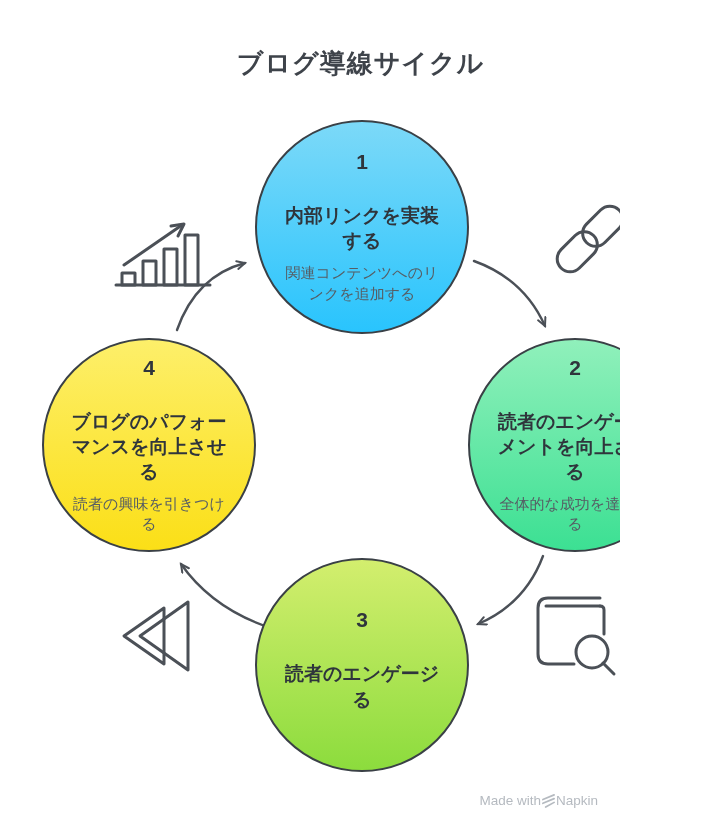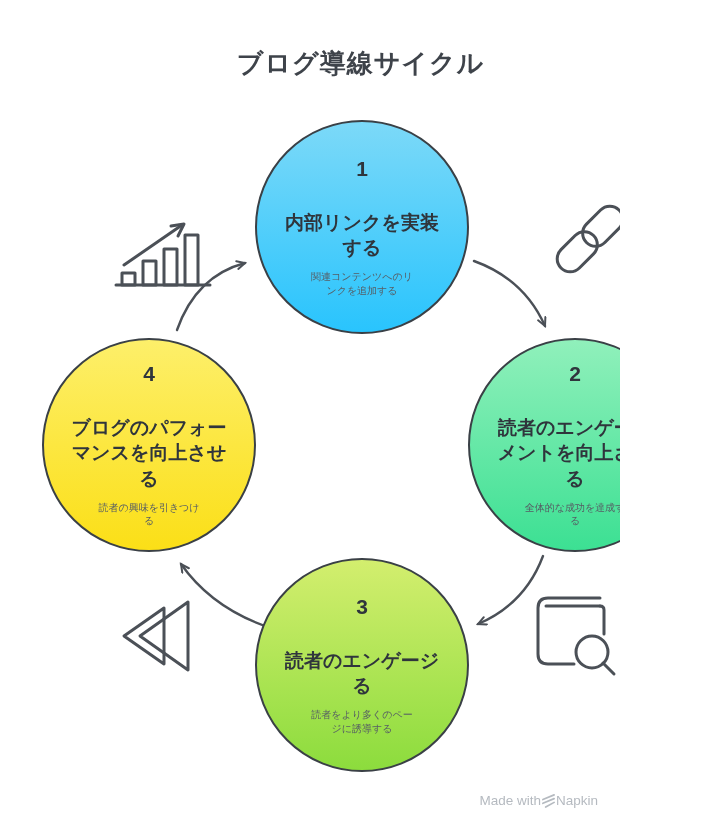--- a/index.html
+++ b/index.html
@@ -26,7 +26,7 @@
     white-space:pre-line;margin-bottom:10px;margin-top:16px;
   }
   .node-desc{
-    font-size:10px;color:#565d64;line-height:1.35;white-space:pre-line;
+    font-size:15px;color:#565d64;line-height:1.35;white-space:pre-line;
   }
   #node-1{left:255px;top:120px;}
   #node-2{left:468px;top:338px;}

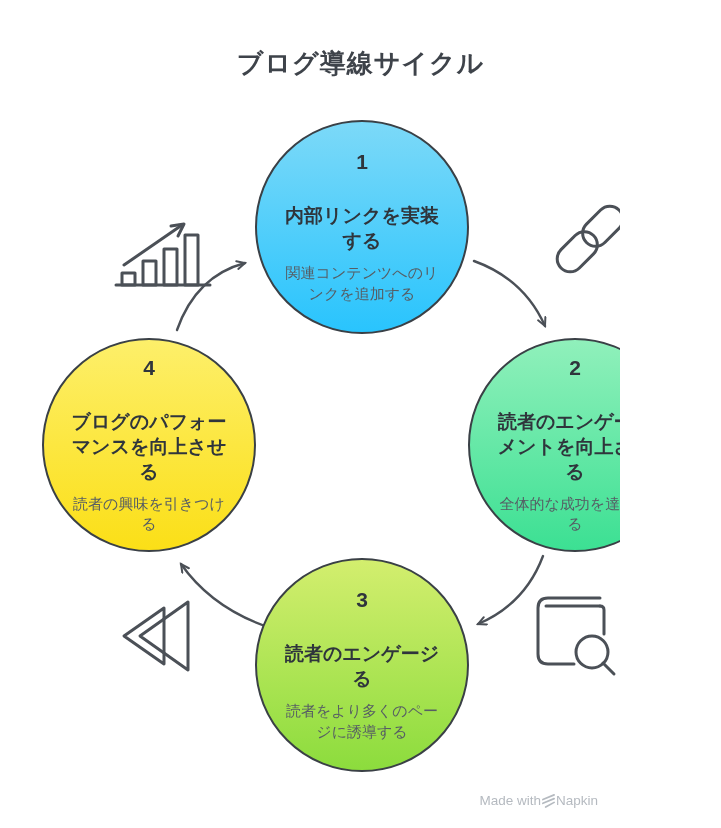--- a/index.html
+++ b/index.html
@@ -126,8 +126,6 @@
       <div class="node-number">3</div>
       <div class="node-title">読者のエンゲージ
 る</div>
-      <div class="node-desc">読者をより多くのペー
-ジに誘導する</div>
     </div>
   </div>
 

